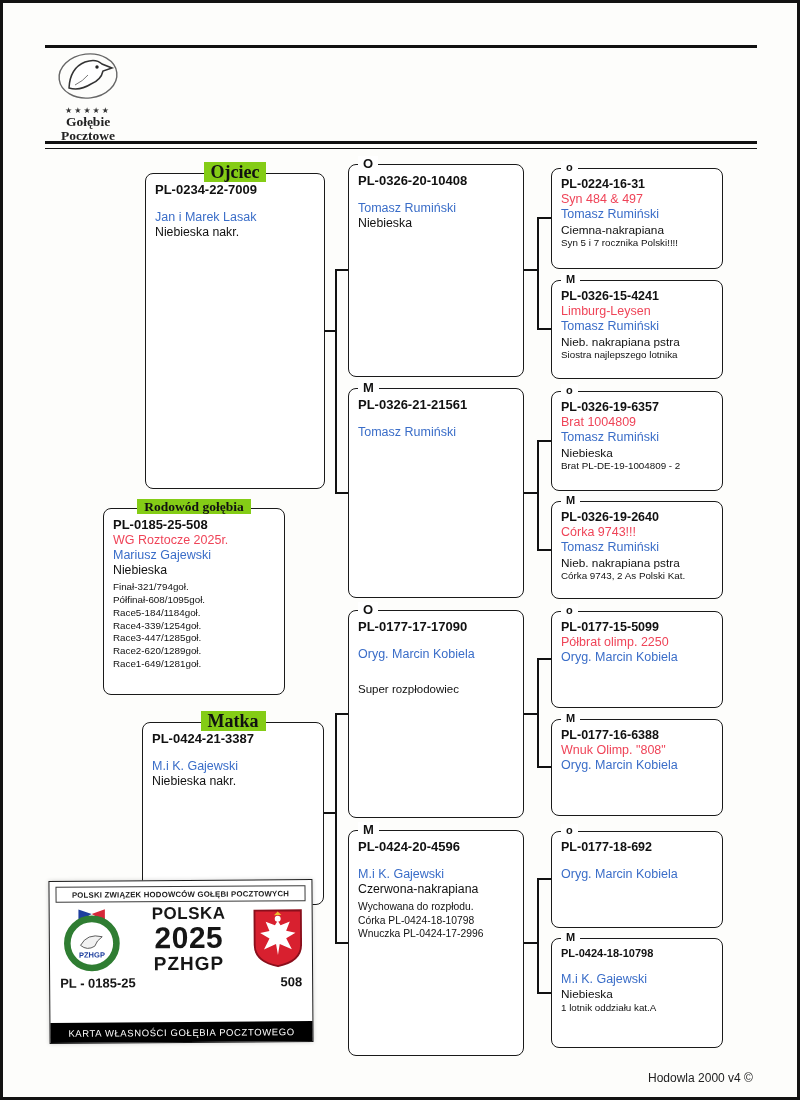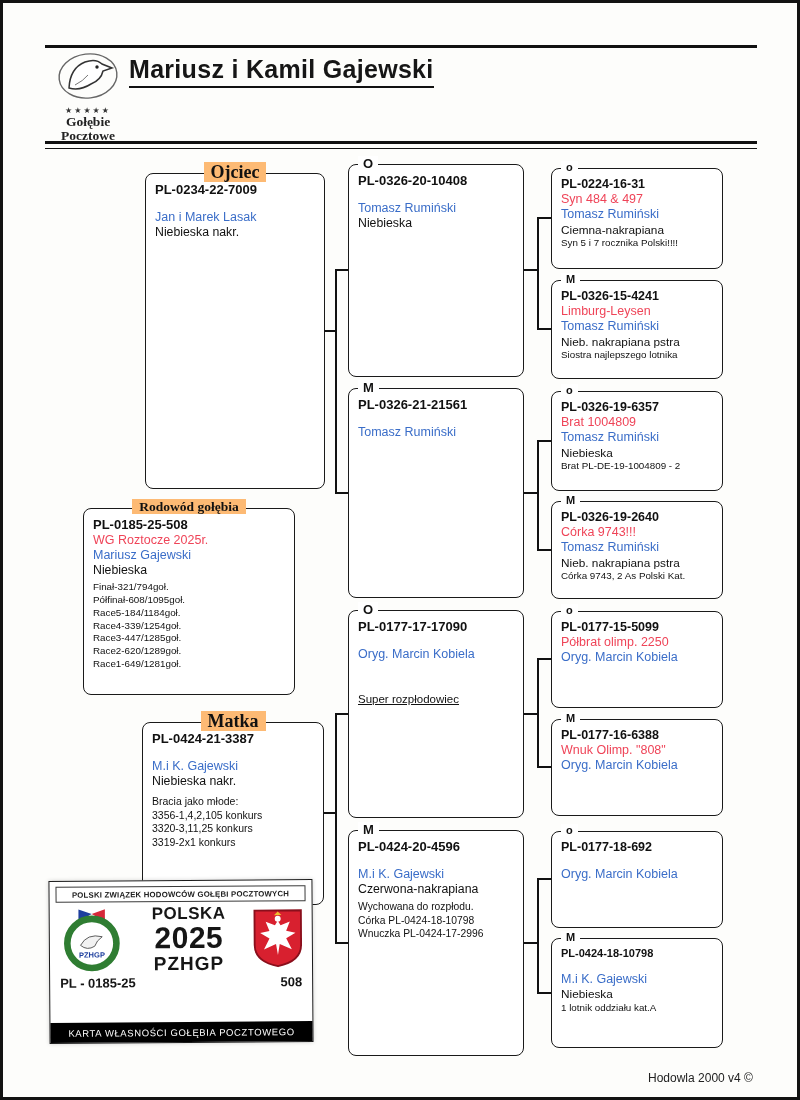--- a/index.html
+++ b/index.html
@@ -84,7 +84,6 @@
     <div class="logotype">Pocztowe</div>
   </div>
 
-  <div class="breeder-title">Mariusz i Kamil Gajewski</div>
 
   <div class="pbox" style="left:142px; top:170px; width:180px; height:316px;">
     <div class="sec-label"><span>Ojciec</span></div>

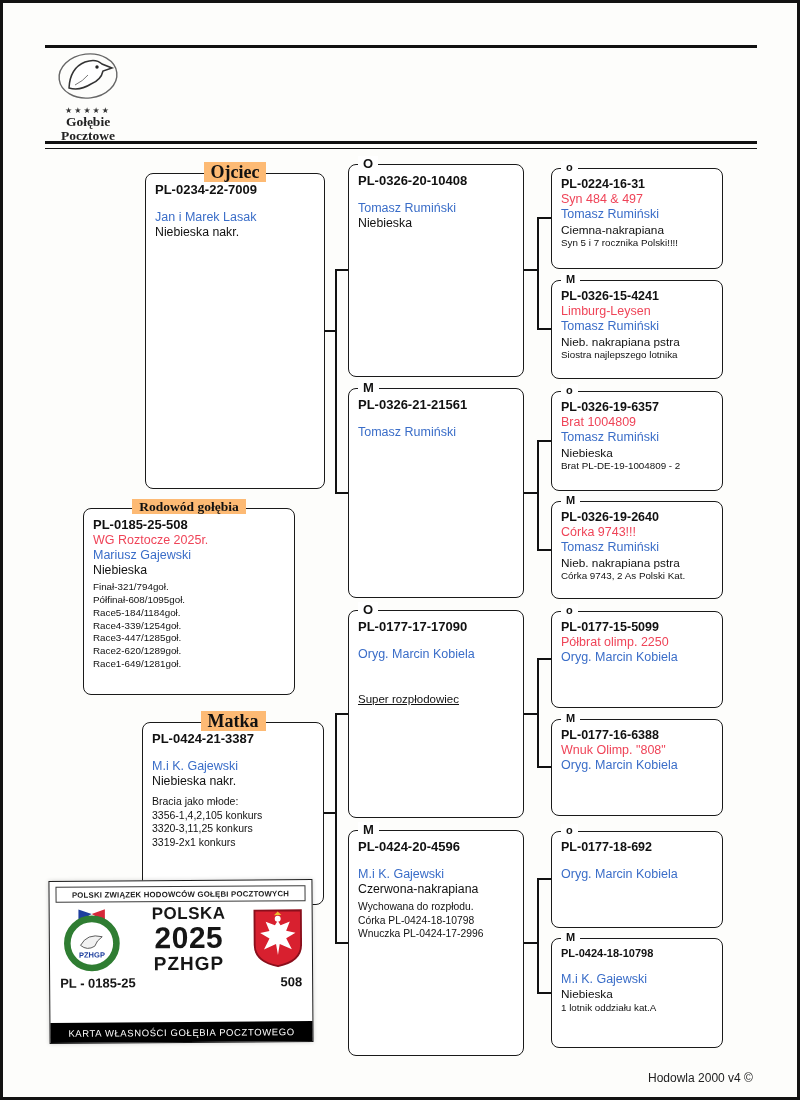--- a/index.html
+++ b/index.html
@@ -30,7 +30,7 @@
   .sex-sm{font-size:11px; top:-8px;}
   .sec-label{position:absolute; top:-12px; left:0; right:0; text-align:center;}
   .sec-label span{
-    background:#fdba74; padding:0 7px; font-family:"Liberation Serif", serif;
+    background:#84cc16; padding:0 7px; font-family:"Liberation Serif", serif;
     font-weight:bold; font-size:18px; color:#111;
   }
   .sec-label.small span{font-size:13.5px;}

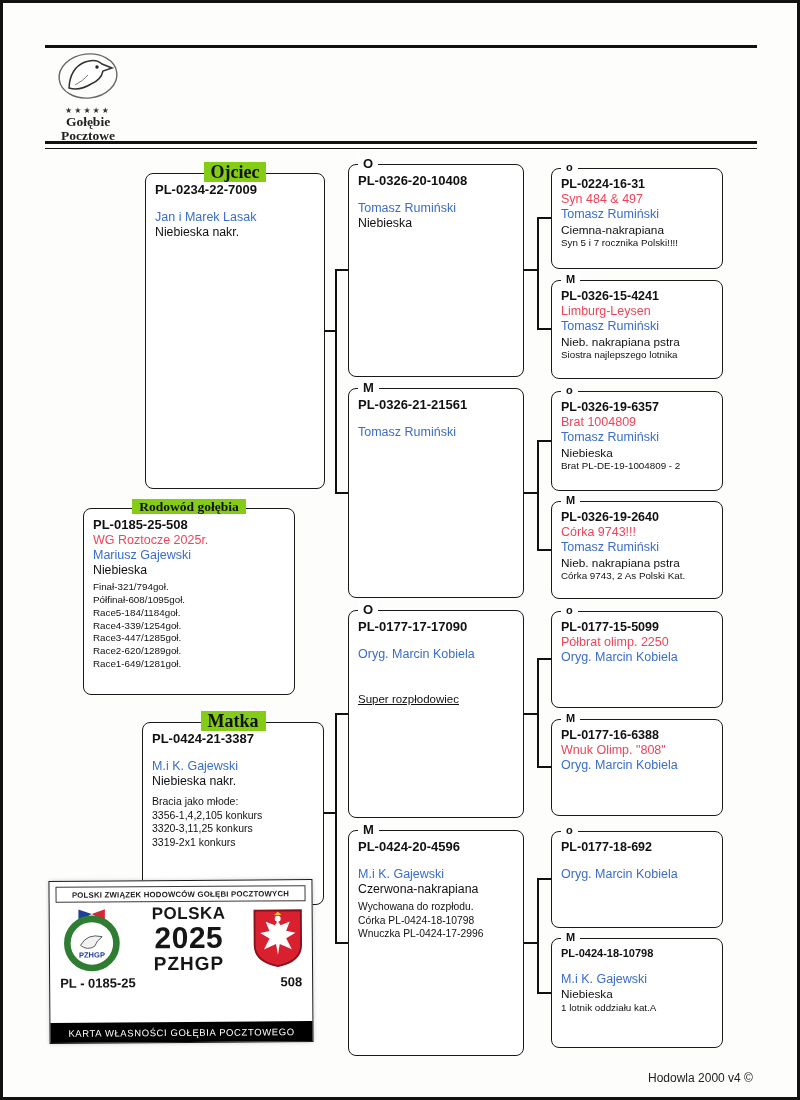--- a/index.html
+++ b/index.html
@@ -92,7 +92,7 @@
     <div class="t-black">Niebieska nakr.</div>
   </div>
 
-  <div class="pbox" style="left:80px; top:505px; width:212px; height:187px;">
+  <div class="pbox" style="left:100px; top:505px; width:182px; height:187px;">
     <div class="sec-label small"><span>Rodowód gołębia</span></div>
     <div class="ring">PL-0185-25-508</div>
     <div class="t-red">WG Roztocze 2025r.</div>

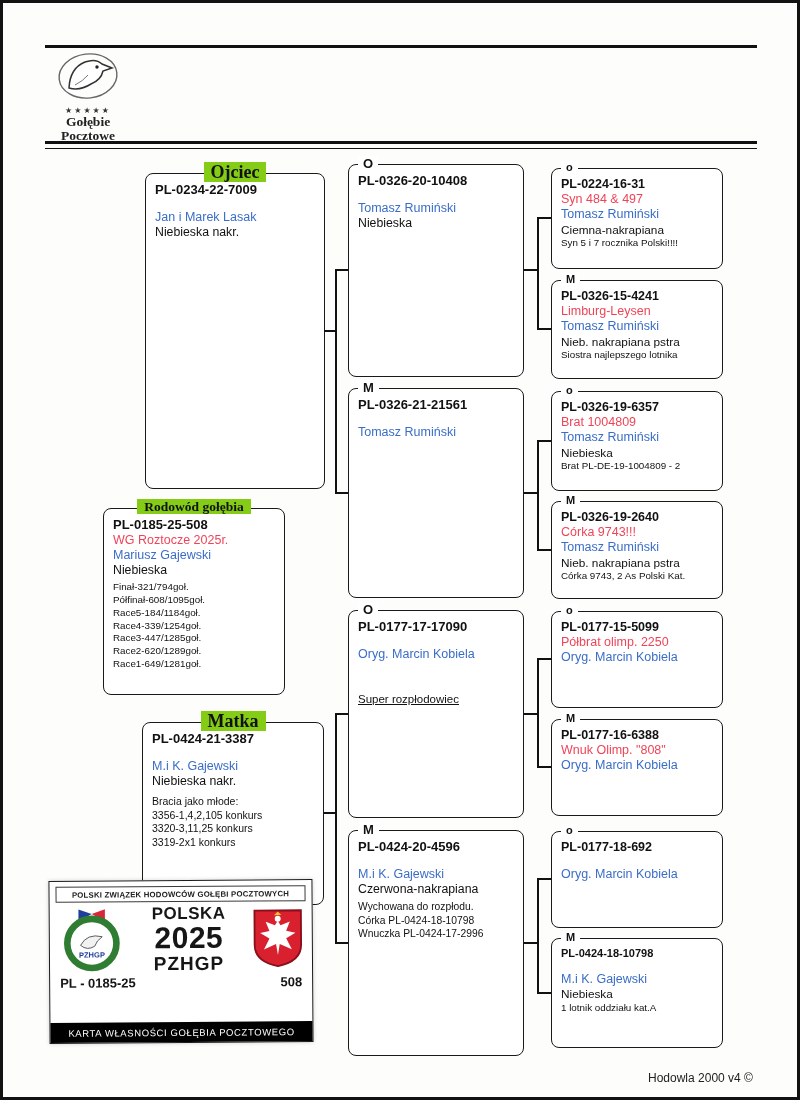--- a/index.html
+++ b/index.html
@@ -39,7 +39,7 @@
   .t-blue{color:var(--c-blue,#3a6dc8); font-size:12.5px; line-height:1.22;}
   .t-black{color:#111; font-size:12.3px; line-height:1.25;}
   .t-small{color:#111; font-size:9.8px; line-height:1.3;}
-  .mt12{margin-top:12px;} .mt6{margin-top:6px;} .mt30{margin-top:30px;text-decoration:underline;} .mt3{margin-top:3px;}
+  .mt12{margin-top:12px;} .mt6{margin-top:6px;} .mt30{margin-top:20px;} .mt3{margin-top:3px;}
   .conn{position:absolute; background:#111;}
   
   .card{

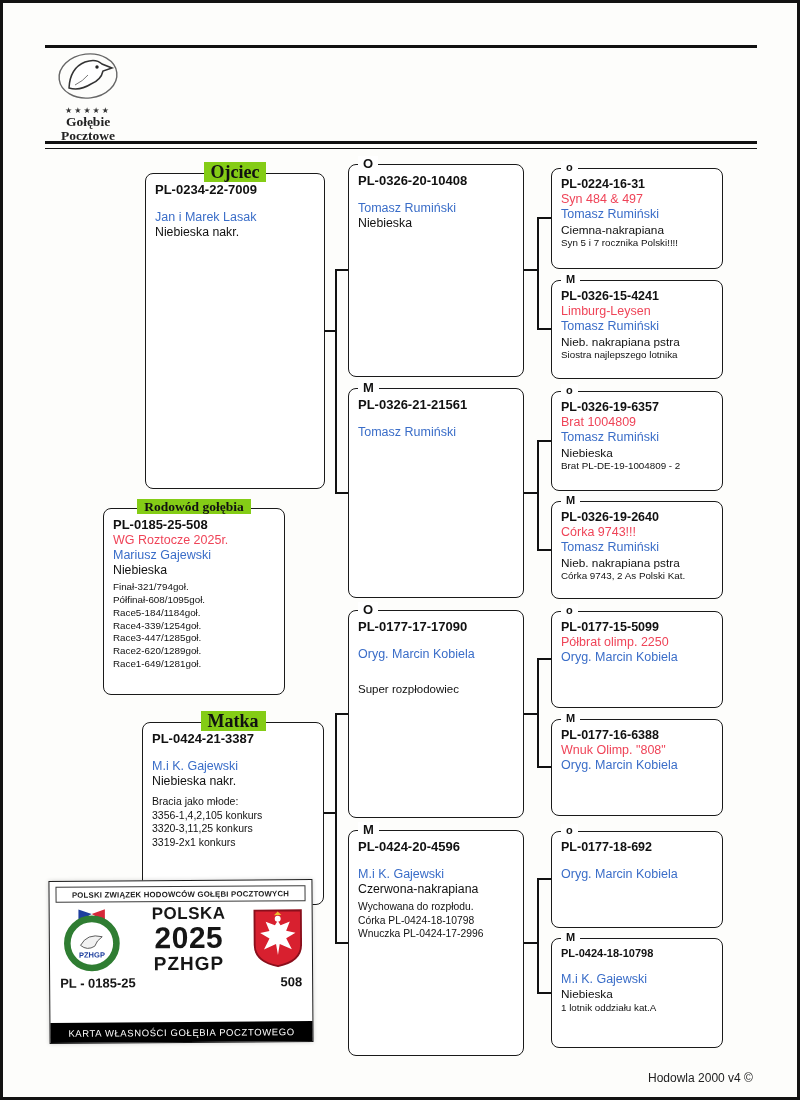--- a/index.html
+++ b/index.html
@@ -114,12 +114,6 @@
     <div class="ring">PL-0424-21-3387</div>
     <div class="t-blue mt12">M.i K. Gajewski</div>
     <div class="t-black">Niebieska nakr.</div>
-    <div class="t-small mt6" style="font-size:10.5px;">
-      <div>Bracia jako młode:</div>
-      <div>3356-1,4,2,105 konkurs</div>
-      <div>3320-3,11,25 konkurs</div>
-      <div>3319-2x1 konkurs</div>
-    </div>
   </div>
 
   <div class="pbox" style="left:345px; top:161px; width:176px; height:213px;">

